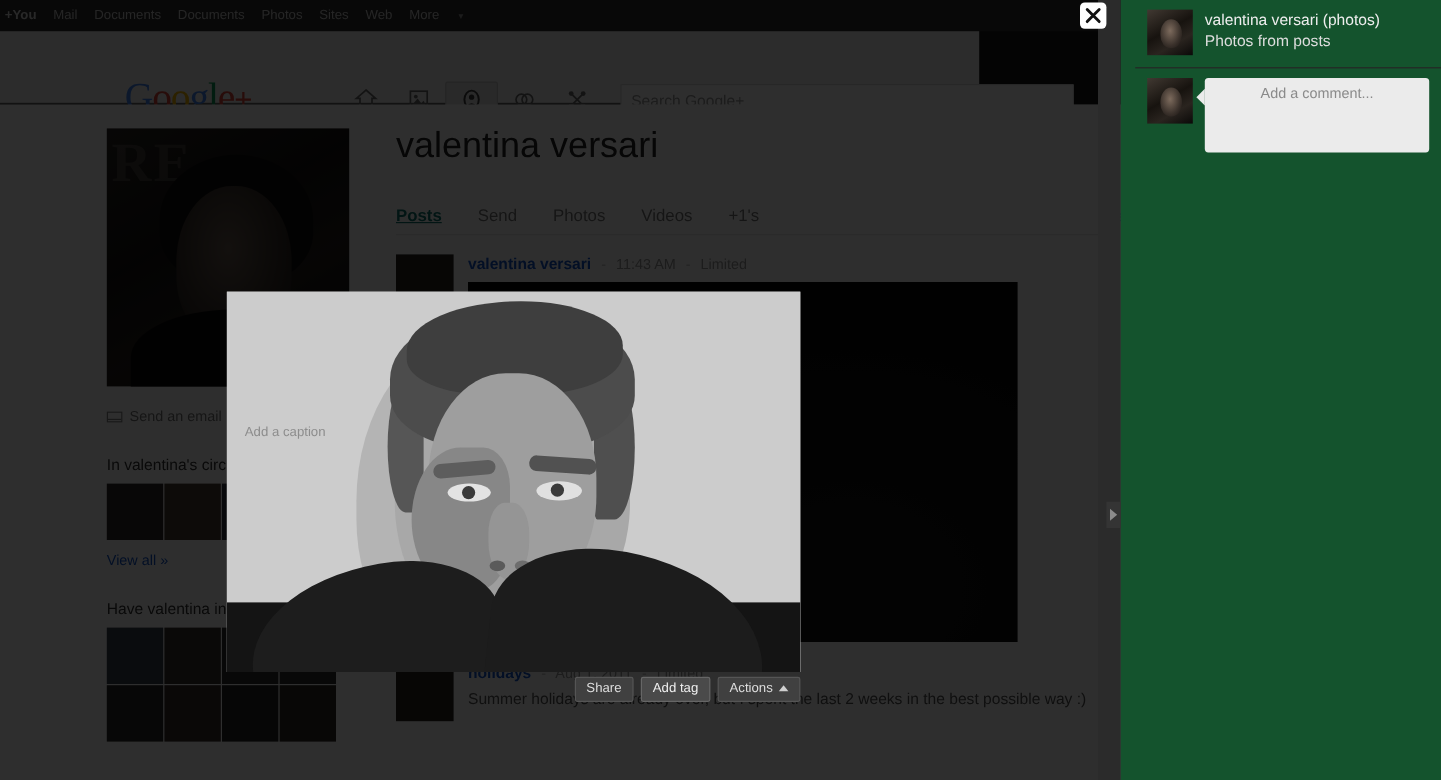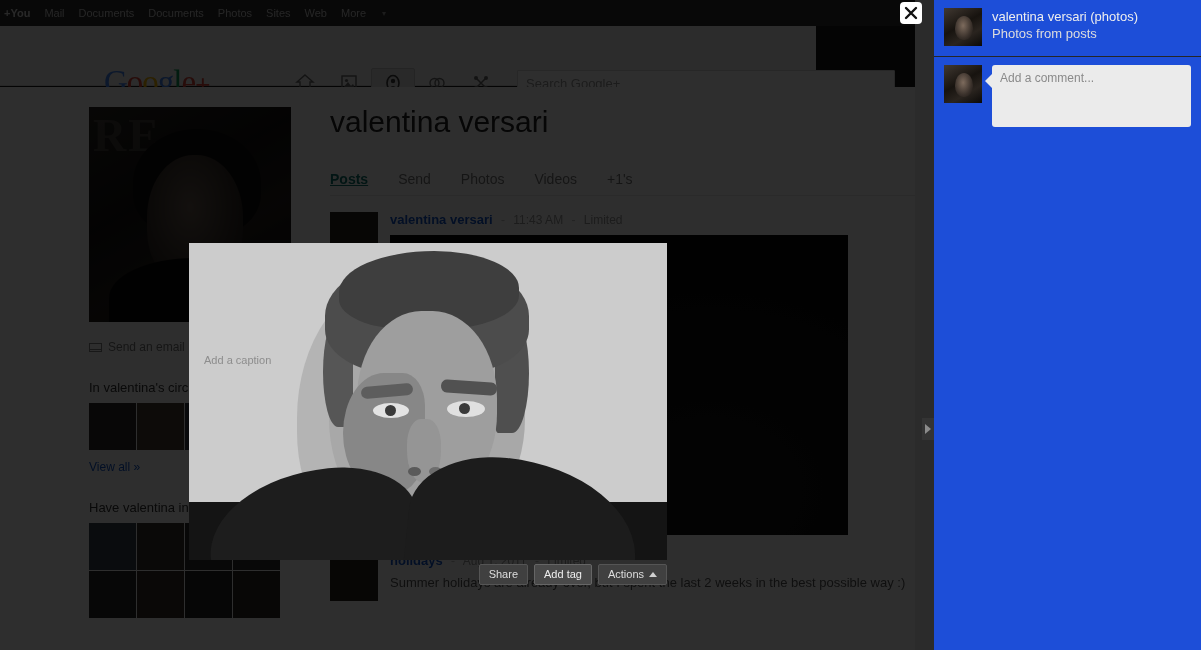--- a/index.html
+++ b/index.html
@@ -121,7 +121,7 @@
   
   #overlay-right {
     position: absolute; left: 934px; top: 0; width: 267px; height: 650px;
-    background: #1d4ed8; z-index: 60;
+    background: #14532d; z-index: 60; padding-left: 12px;
   }
   .cmt-header { display: flex; gap: 10px; padding: 8px 10px 10px 10px; }
   .cmt-avatar {

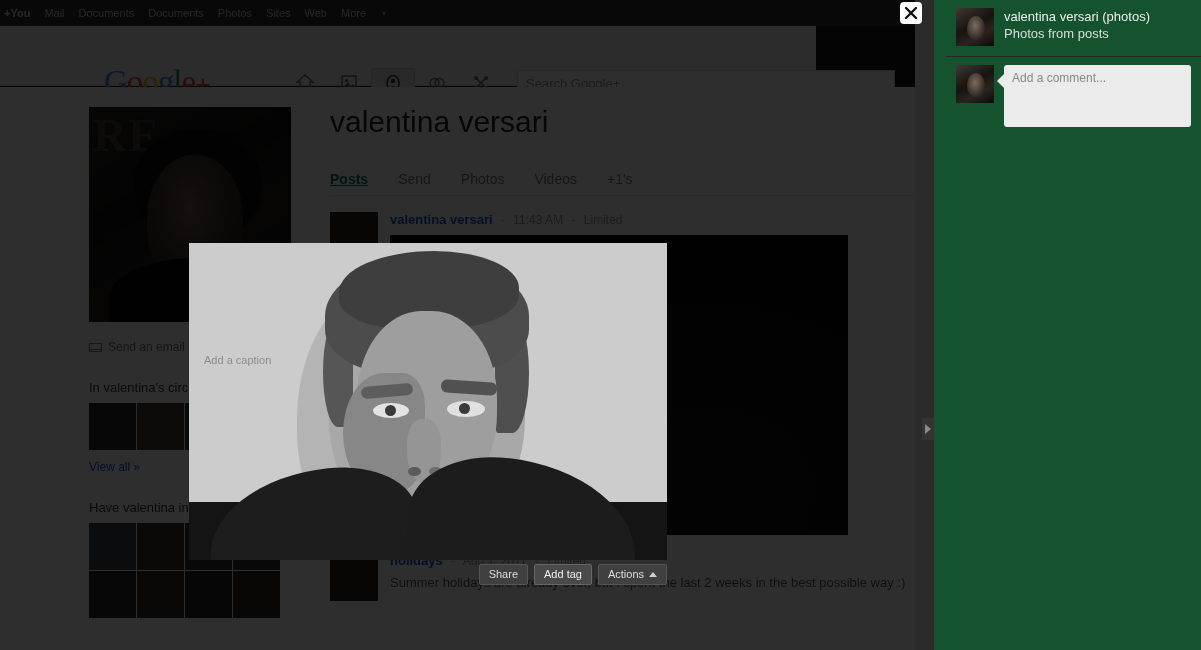--- a/index.html
+++ b/index.html
@@ -140,7 +140,7 @@
   .cmt-box-row { display: flex; gap: 4px; padding: 8px 10px 10px 10px; align-items: flex-start; }
   .bubble {
     position: relative; flex: 1; min-height: 62px; background: #ebebeb;
-    border-radius: 3px; padding: 6px 8px; color: #8a8a8a; font-size: 12px; margin-left: 6px;
+    border-radius: 3px; padding: 6px 8px; color: #8a8a8a; font-size: 12px; margin-left: 6px; text-align: center;
   }
   .bubble:before {
     content:""; position:absolute; left:-7px; top: 9px;

